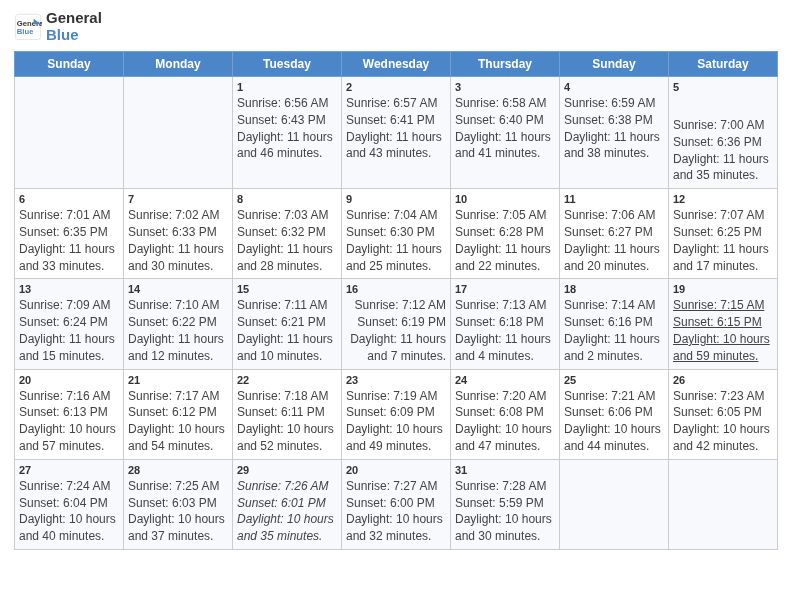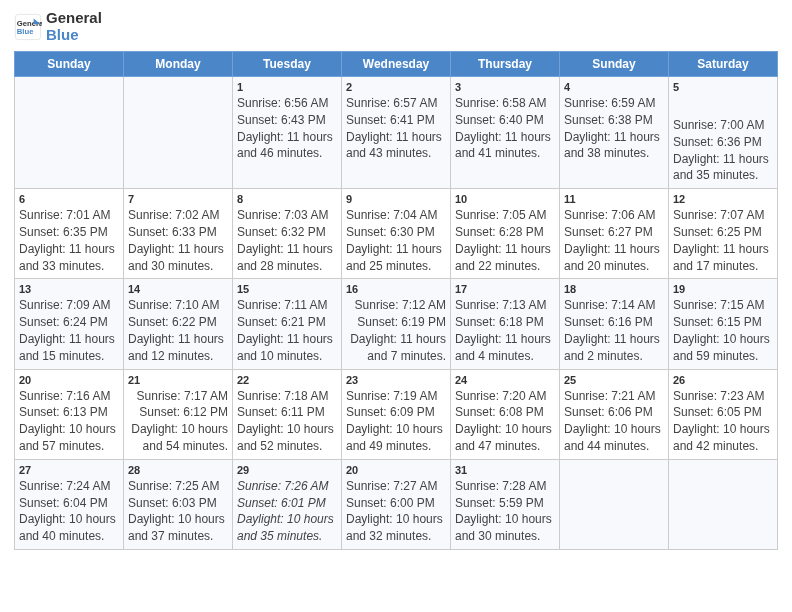--- a/index.html
+++ b/index.html
@@ -245,7 +245,7 @@
           </td>
           <td>
             <span class="day-num">19</span>
-            <div class="day-info" style="white-space: pre-line;">Sunrise: 7:15 AM
+            <div class="day-info" style="white-space: pre-line; text-decoration: underline;">Sunrise: 7:15 AM
 Sunset: 6:15 PM
 Daylight: 10 hours and 59 minutes.</div>
           </td>

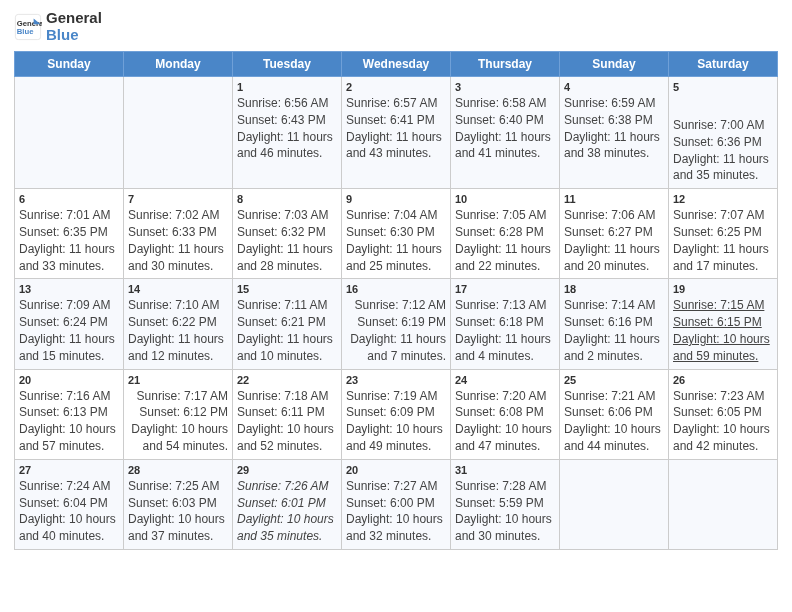--- a/index.html
+++ b/index.html
@@ -259,7 +259,7 @@
           </td>
           <td>
             <span class="day-num">21</span>
-            <div class="day-info" style="white-space: pre-line; text-align: right;">Sunrise: 7:17 AM
+            <div class="day-info" style="white-space: pre-line;">Sunrise: 7:17 AM
 Sunset: 6:12 PM
 Daylight: 10 hours and 54 minutes.</div>
           </td>

